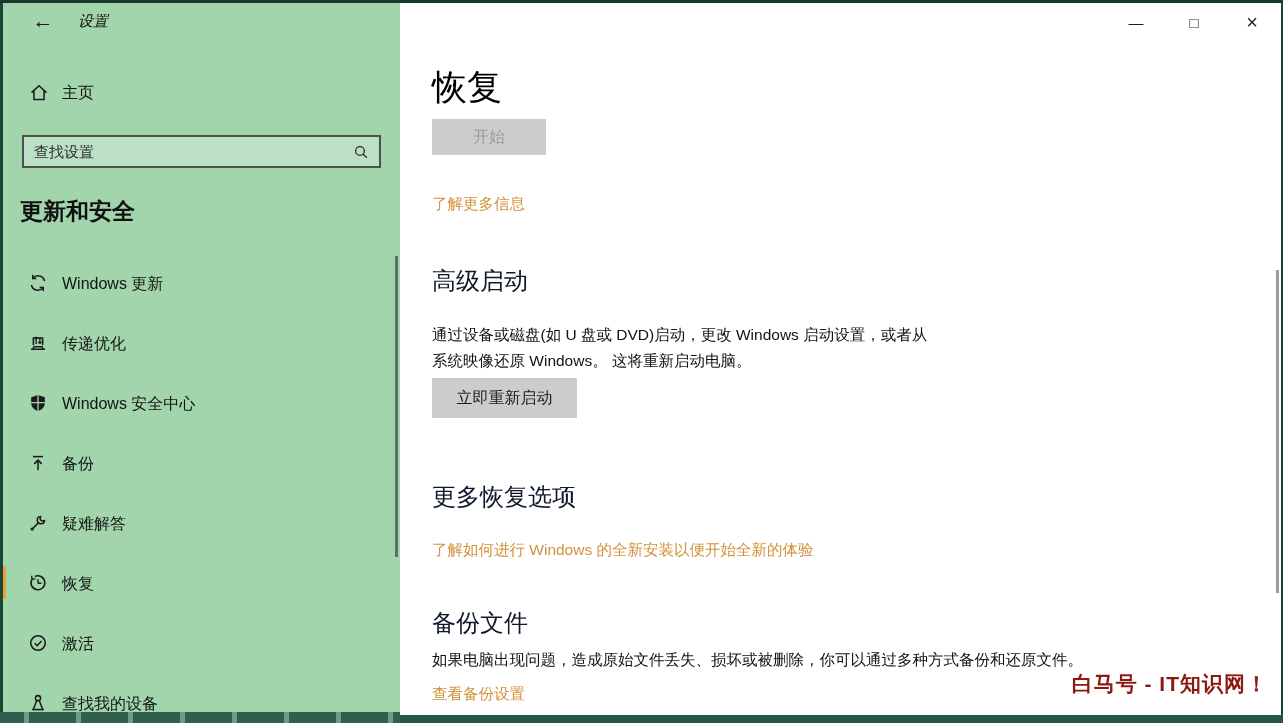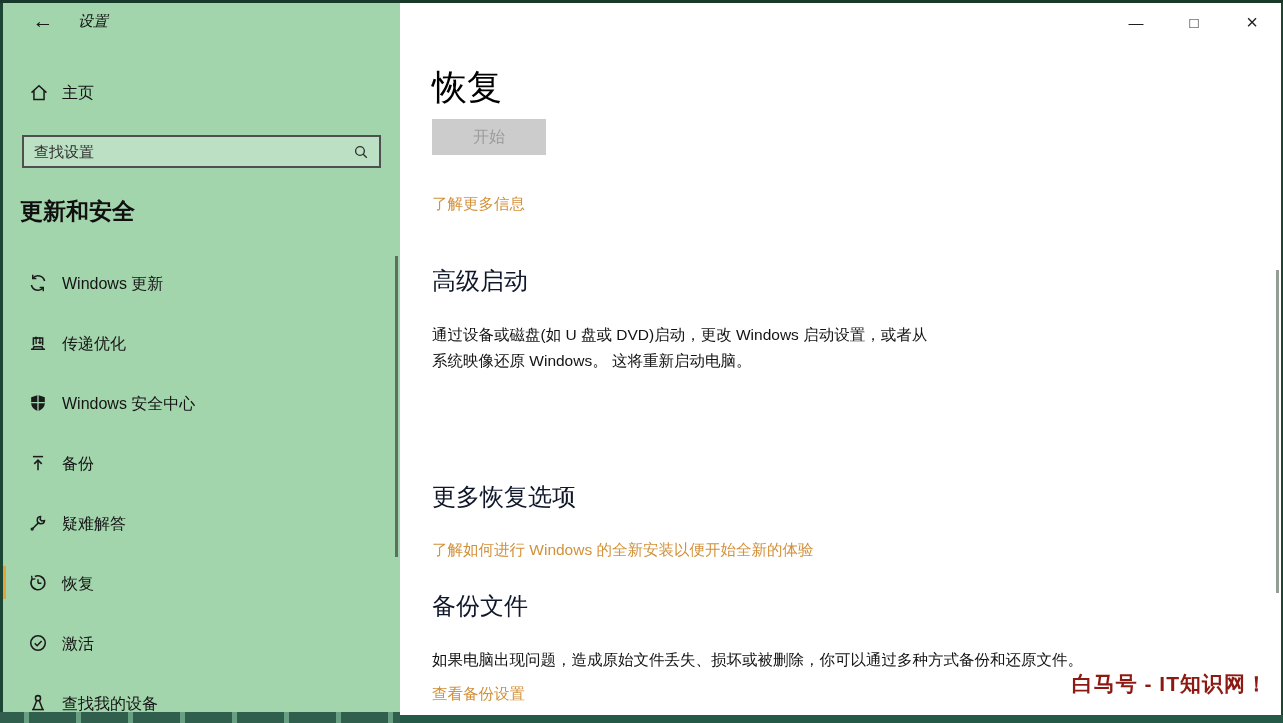--- a/index.html
+++ b/index.html
@@ -222,6 +222,7 @@
     <span>通过设备或磁盘(如 U 盘或 DVD)启动，更改 Windows 启动设置，或者从</span><br>
     <span>系统映像还原 Windows。 这将重新启动电脑。</span>
   </div>
+  <button class="btn btn-restart">立即重新启动</button>
 
   <div class="h2 h2-more">更多恢复选项</div>
   <a class="link link-clean">了解如何进行 Windows 的全新安装以便开始全新的体验</a>

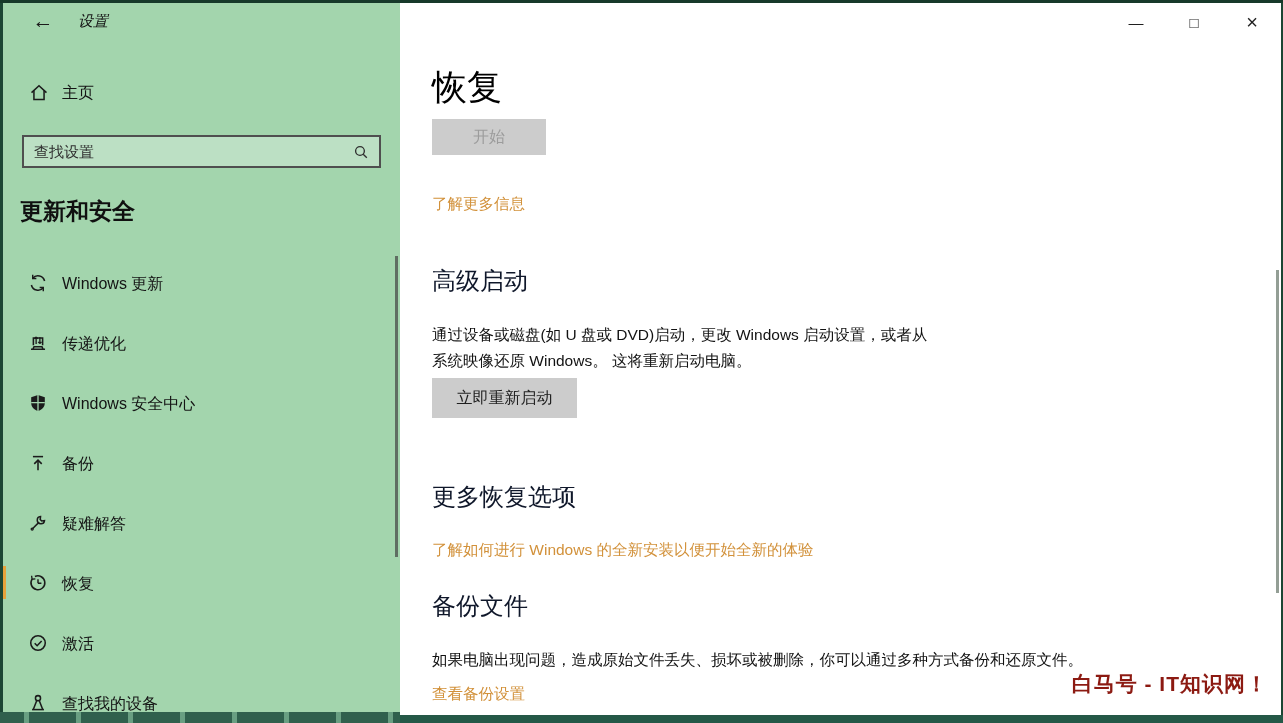--- a/index.html
+++ b/index.html
@@ -58,7 +58,7 @@
   .h2 { position:absolute; left:432px; font-size:24px; font-weight:400; color:#0f172a; white-space:nowrap; }
   .h2-adv    { top:265px; }
   .h2-more   { top:481px; }
-  .h2-backup { top:590px;font-family:Liberation Mono, monospace; }
+  .h2-backup { top:607px;font-family:Liberation Mono, monospace; }
 
   .para { position:absolute; left:432px; top:322px; font-size:15.5px; line-height:26px; color:#121212; white-space:nowrap; }
   .backup-body { position:absolute; left:432px; top:650px; font-size:15.5px; color:#121212; white-space:nowrap; }

